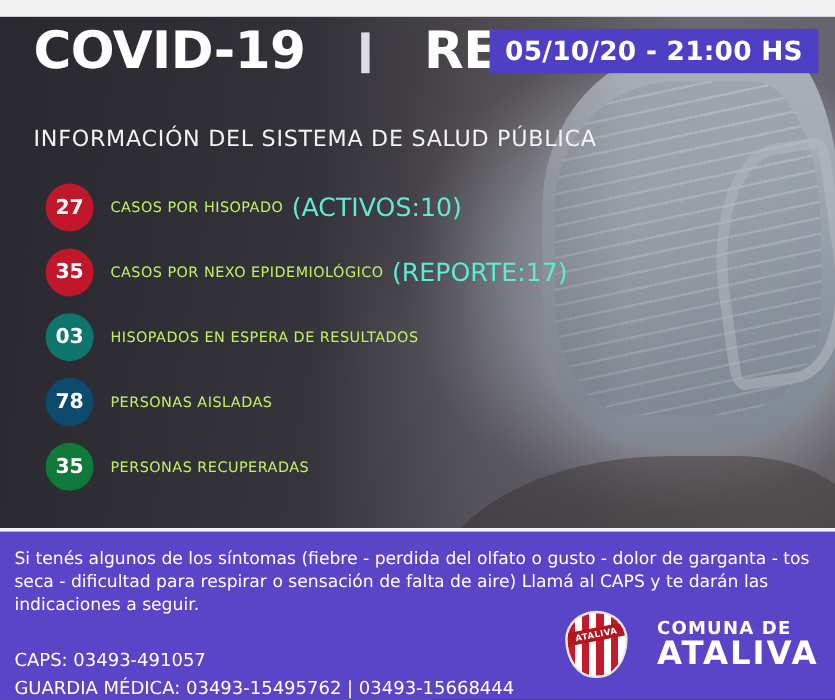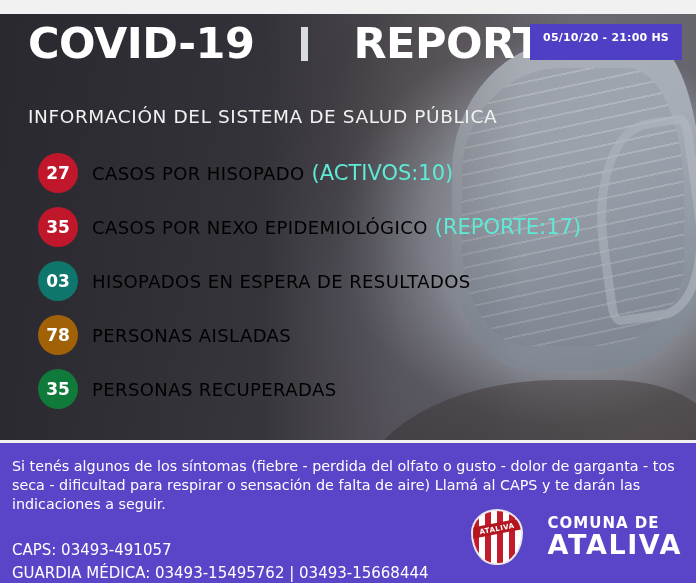--- a/index.html
+++ b/index.html
@@ -92,9 +92,9 @@
     right: 14px; top: 24px;
     background: #4e3fc4;
     color: #ffffff;
-    font-size: 11px;
+    font-size: 22px;
     font-weight: bold;
-    padding: 7px 13px 16px 13px;
+    padding: 7px 13px 5px 13px;
     letter-spacing: 0.2px;
     font-family: "DejaVu Sans", sans-serif;
     white-space: nowrap;

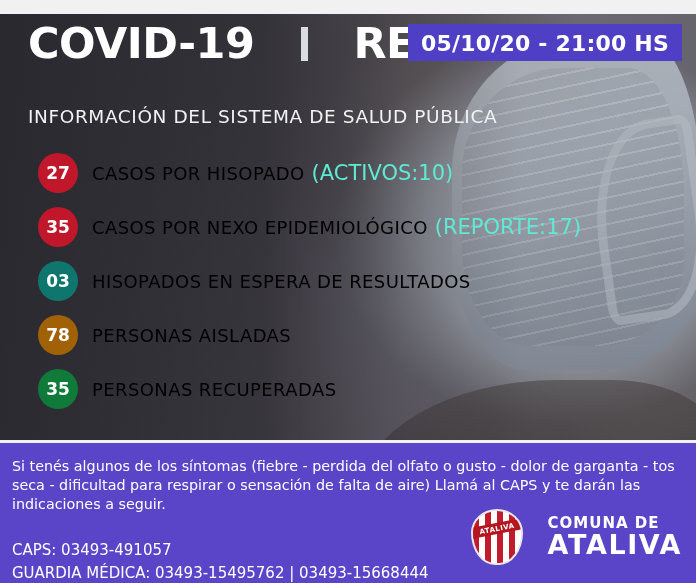--- a/index.html
+++ b/index.html
@@ -134,8 +134,8 @@
   }
   .stat-label {
     margin-left: 14px;
-    font-size: 18px;
-    color: #000000;
+    font-size: 12px;
+    color: #bef264;
     letter-spacing: 0.4px;
     font-family: "DejaVu Sans", sans-serif;
     white-space: nowrap;

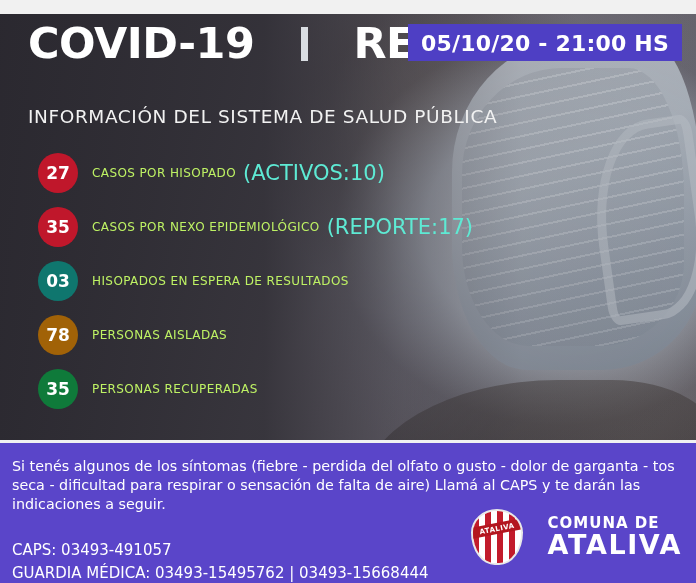--- a/index.html
+++ b/index.html
@@ -265,7 +265,7 @@
   </div>
 
   <div class="stat-row">
-    <span class="bullet" style="background:#a16207">78</span>
+    <span class="bullet" style="background:#0c4a6e">78</span>
     <span class="stat-label">PERSONAS AISLADAS</span>
     <span class="stat-active"></span>
   </div>

